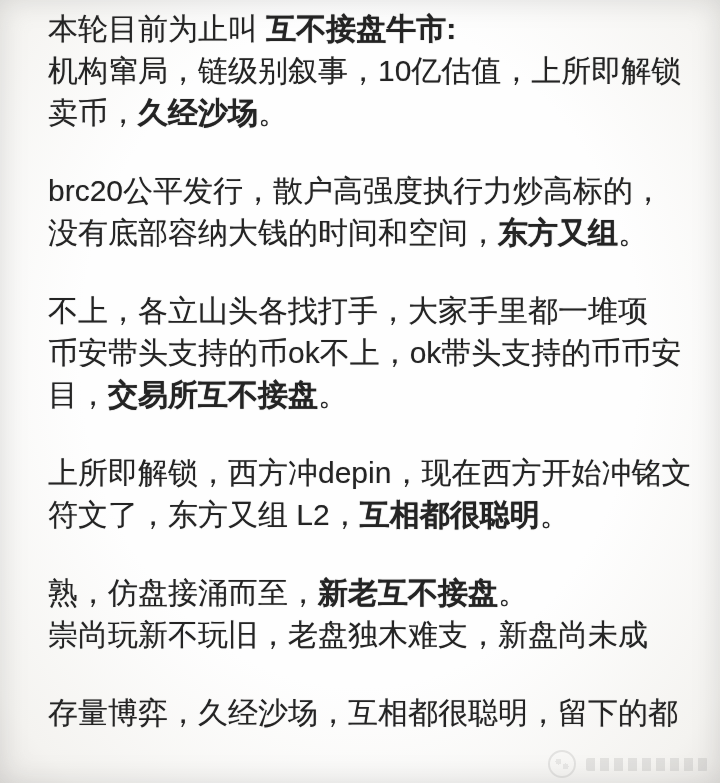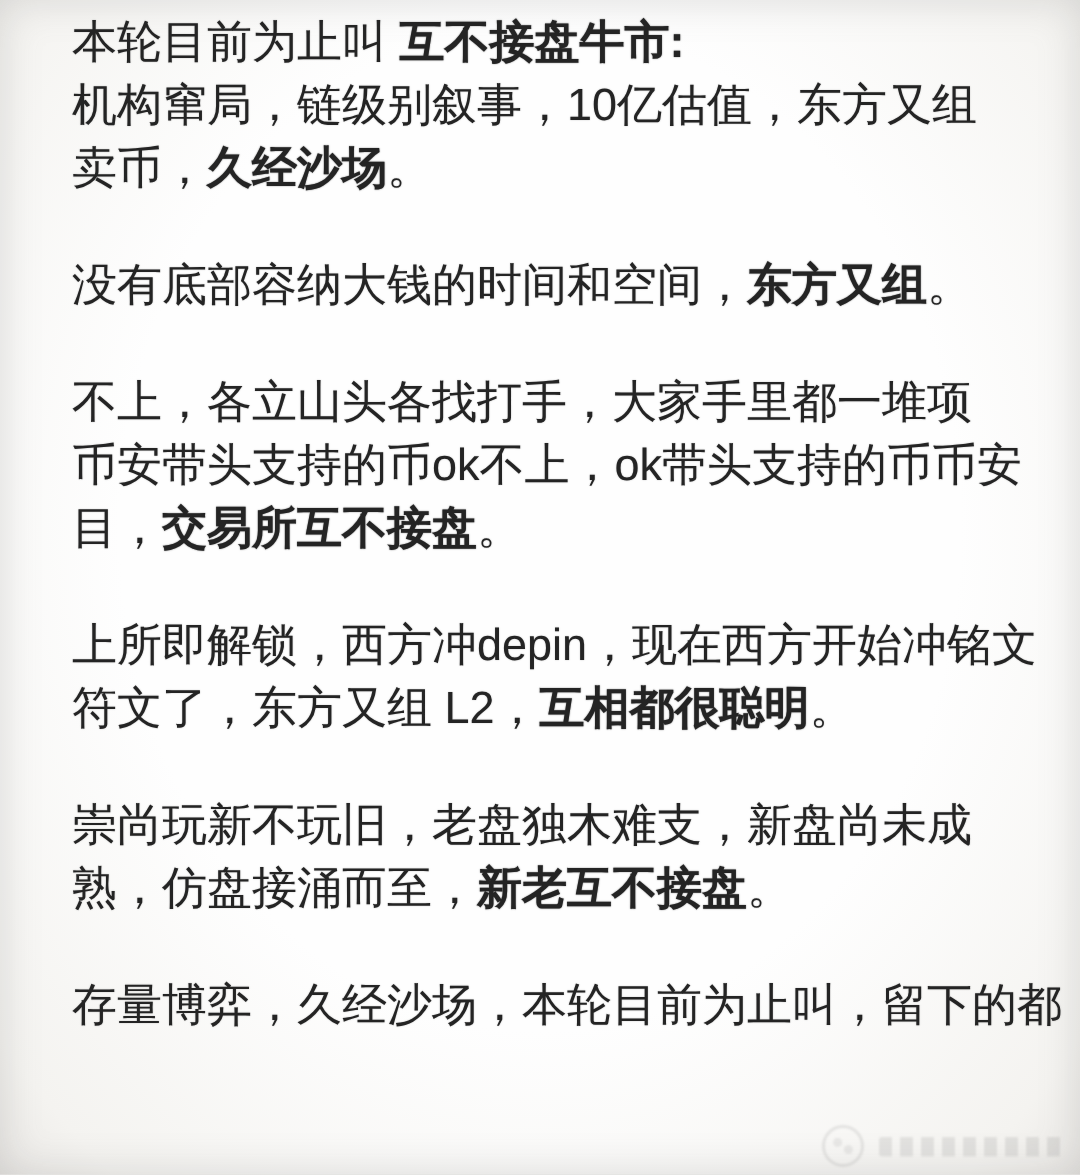--- a/index.html
+++ b/index.html
@@ -55,7 +55,7 @@
 
     <div class="para">
       <div class="line"><span class="run">本轮目前为止叫 </span><span class="run b">互不接盘牛市:</span></div>
-      <div class="line"><span class="run">机构窜局，链级别叙事，10亿估值，东方又组</span></div>
+      <div class="line"><span class="run">机构窜局，链级别叙事，10亿估值，上所即解锁</span></div>
       <div class="line"><span class="run">卖币，</span><span class="run b">久经沙场</span><span class="run">。</span></div>
     </div>
 

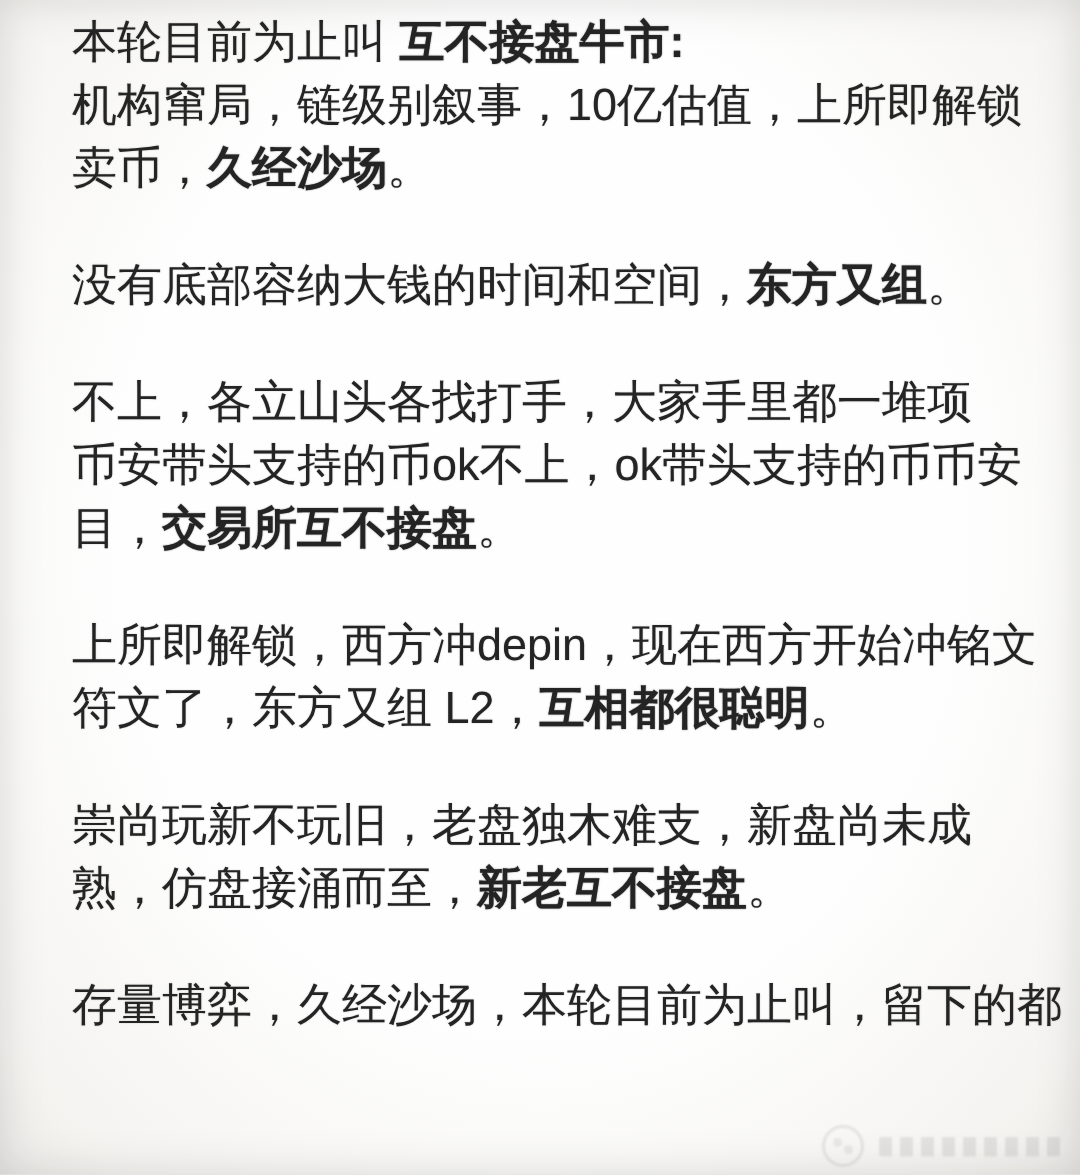--- a/index.html
+++ b/index.html
@@ -60,6 +60,7 @@
     </div>
 
     <div class="para">
+      <div class="line"><span class="run">brc20公平发行，散户高强度执行力炒高标的，</span></div>
       <div class="line"><span class="run">没有底部容纳大钱的时间和空间，</span><span class="run b">东方又组</span><span class="run">。</span></div>
     </div>
 

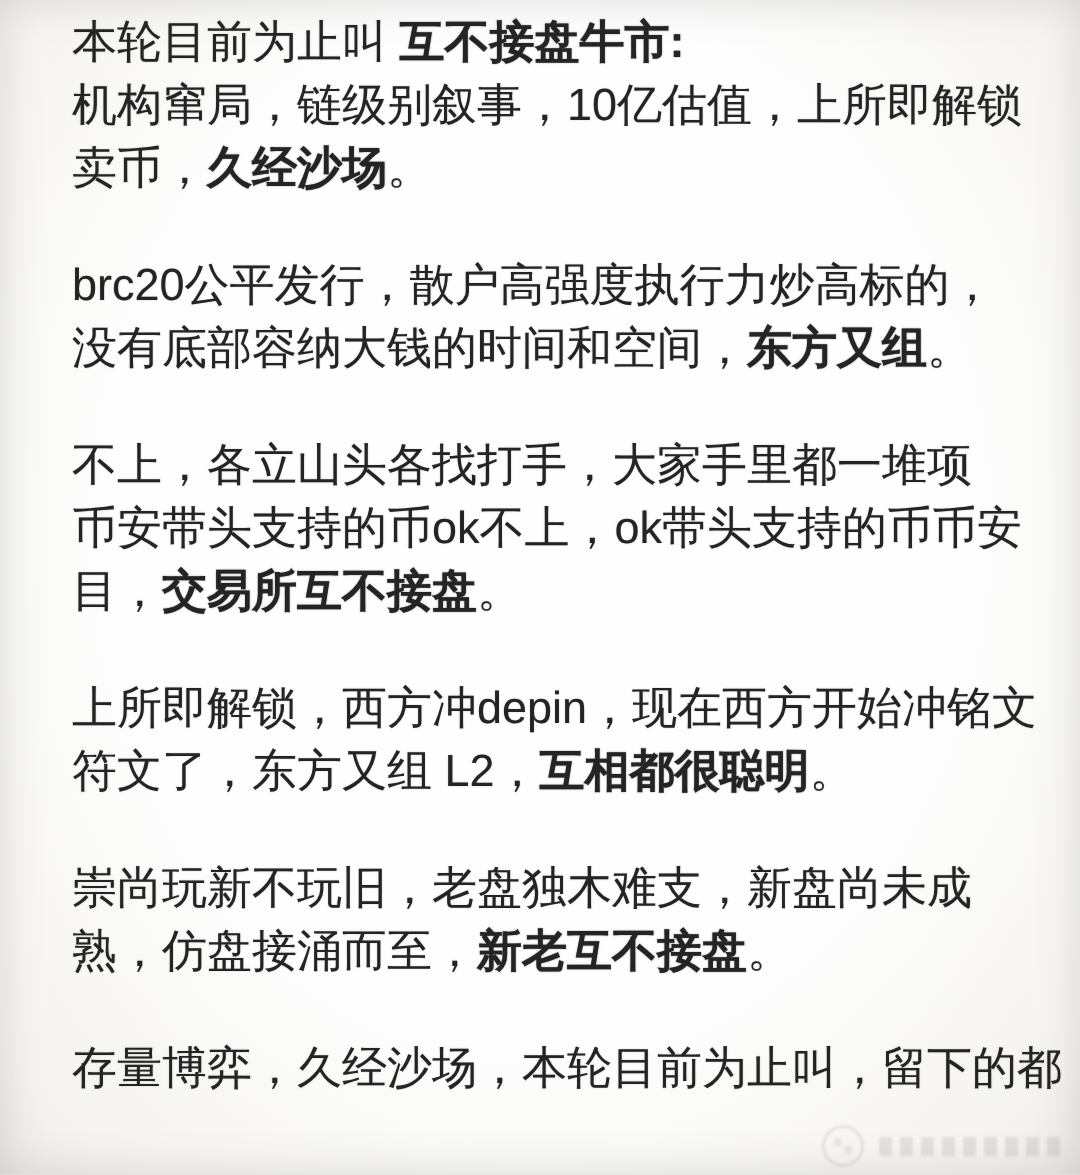--- a/index.html
+++ b/index.html
@@ -76,8 +76,8 @@
     </div>
 
     <div class="para">
+      <div class="line"><span class="run">熟，仿盘接涌而至，</span><span class="run b">新老互不接盘</span><span class="run">。</span></div>
       <div class="line"><span class="run">崇尚玩新不玩旧，老盘独木难支，新盘尚未成</span></div>
-      <div class="line"><span class="run">熟，仿盘接涌而至，</span><span class="run b">新老互不接盘</span><span class="run">。</span></div>
     </div>
 
     <div class="para">

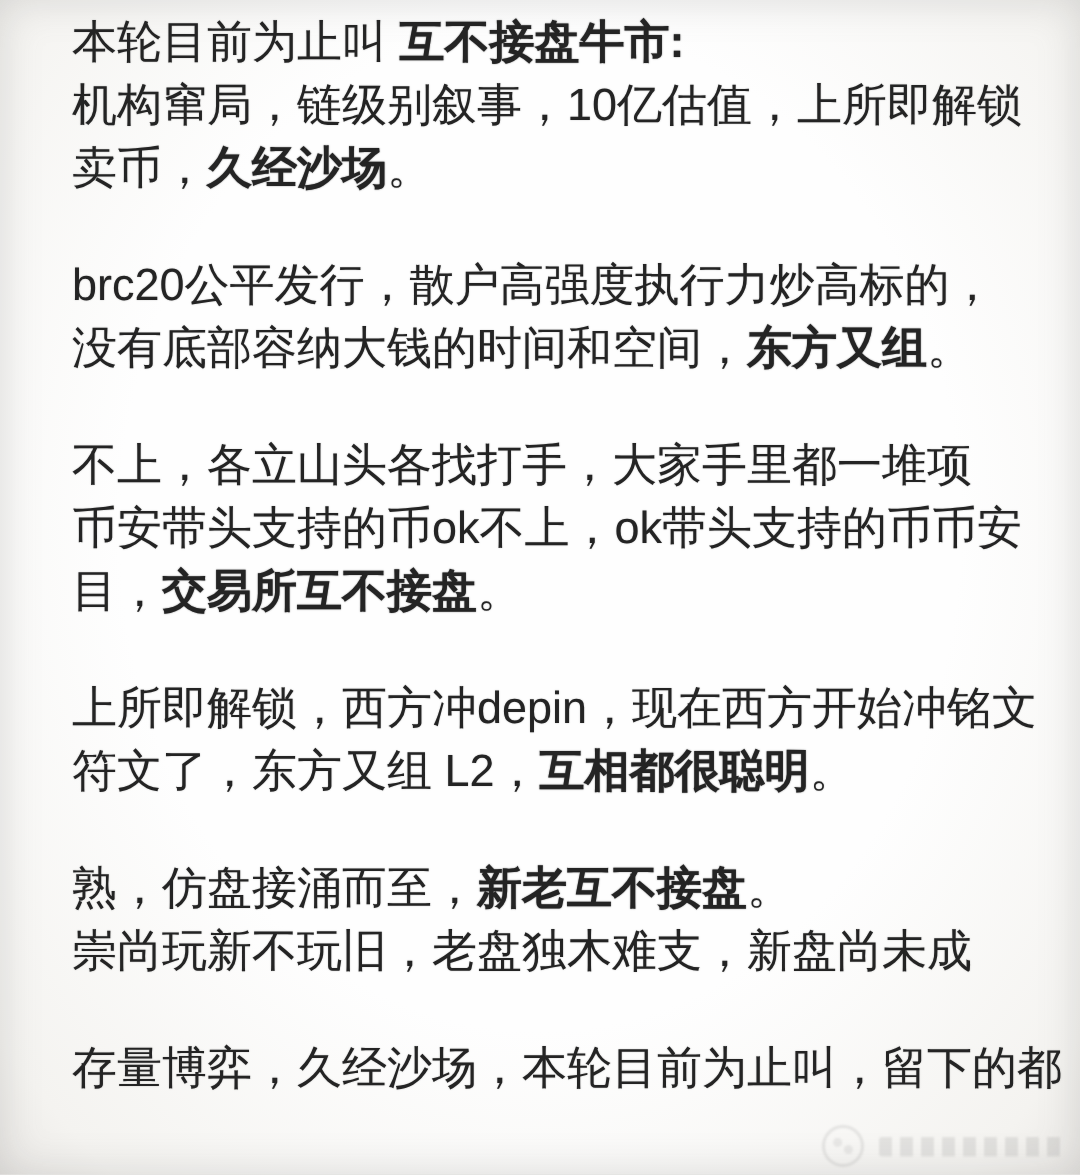--- a/index.html
+++ b/index.html
@@ -81,7 +81,7 @@
     </div>
 
     <div class="para">
-      <div class="line"><span class="run">存量博弈，久经沙场，本轮目前为止叫，留下的都</span></div>
+      <div class="line"><span class="run">存量博弈，久经沙场，互相都很聪明，留下的都</span></div>
     </div>
 
   </div>

